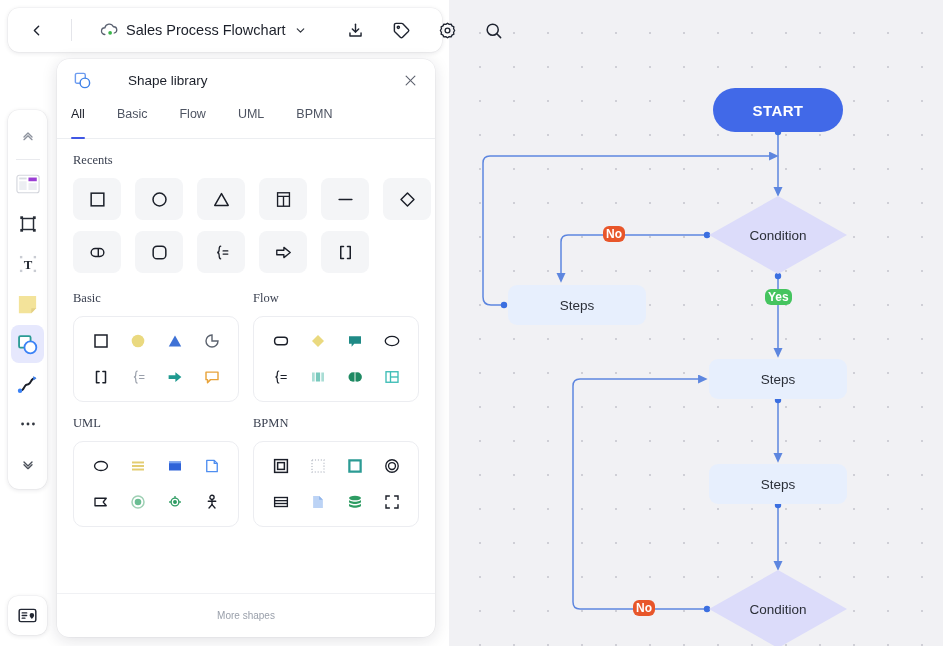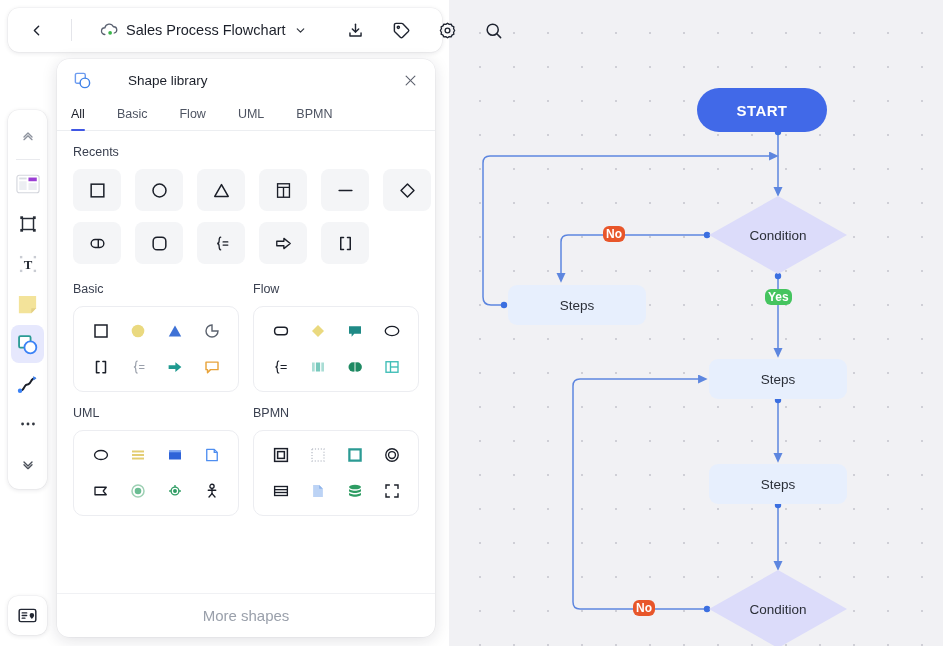--- a/index.html
+++ b/index.html
@@ -99,7 +99,7 @@
 
   .tabs { display: flex; padding: 0 14px; border-bottom: 1px solid #eceef1; gap: 0; }
   .tab {
-    font-size: 12.5px; color: #4e5462; padding: 6px 0 9px; margin-right: 32px;
+    font-size: 12.5px; color: #4e5462; padding: 6px 0 17px; margin-right: 32px;
     position: relative; white-space: nowrap;
   }
   .tab:last-child { margin-right: 0; }

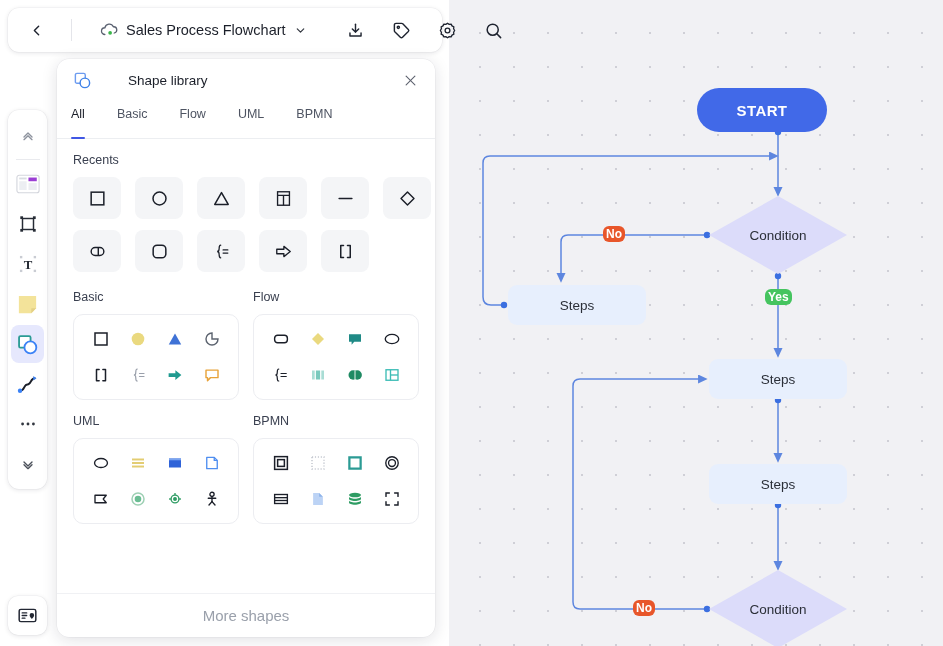--- a/index.html
+++ b/index.html
@@ -172,7 +172,7 @@
         </g>
       </svg>
 
-      <div class="node node-start" style="left:248px; top:88px; width:130px; height:44px;">
+      <div class="node node-start" style="left:264px; top:88px; width:130px; height:44px;">
         <span>START</span>
       </div>
 

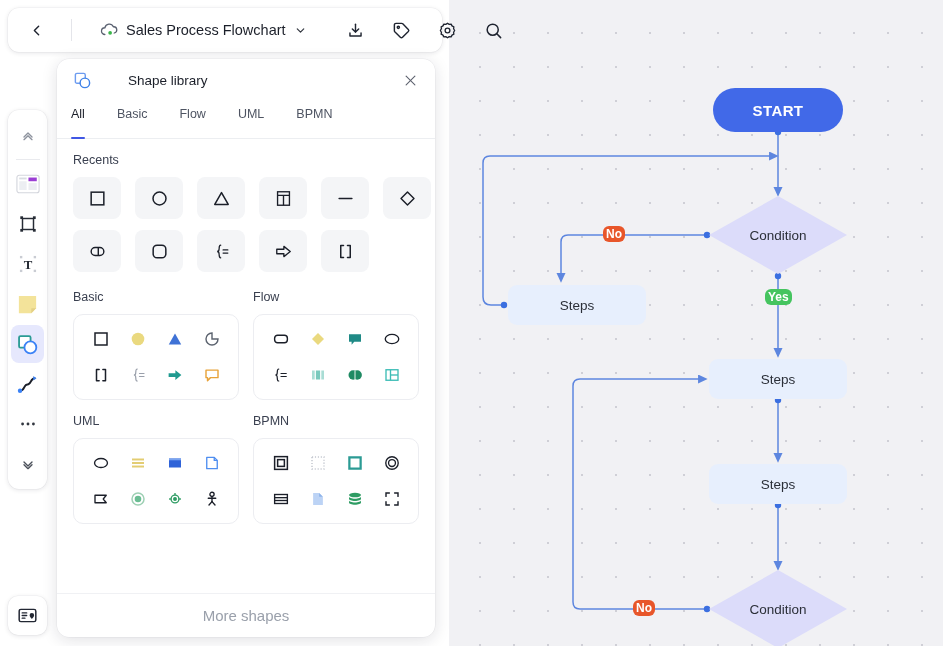--- a/index.html
+++ b/index.html
@@ -110,7 +110,7 @@
   }
 
   .panel-body { flex: 1; overflow: hidden; padding: 14px 16px 0; }
-  .sect-title { font-size: 12.5px; color: #3a4050; margin-bottom: 10px; }
+  .sect-title { font-size: 12.5px; color: #3a4050; margin-bottom: 10px; font-family: Liberation Serif, serif; }
 
   .recents-grid { display: grid; grid-template-columns: repeat(6, 48px); gap: 11px 14px; margin-bottom: 18px; }
   .shape-tile {

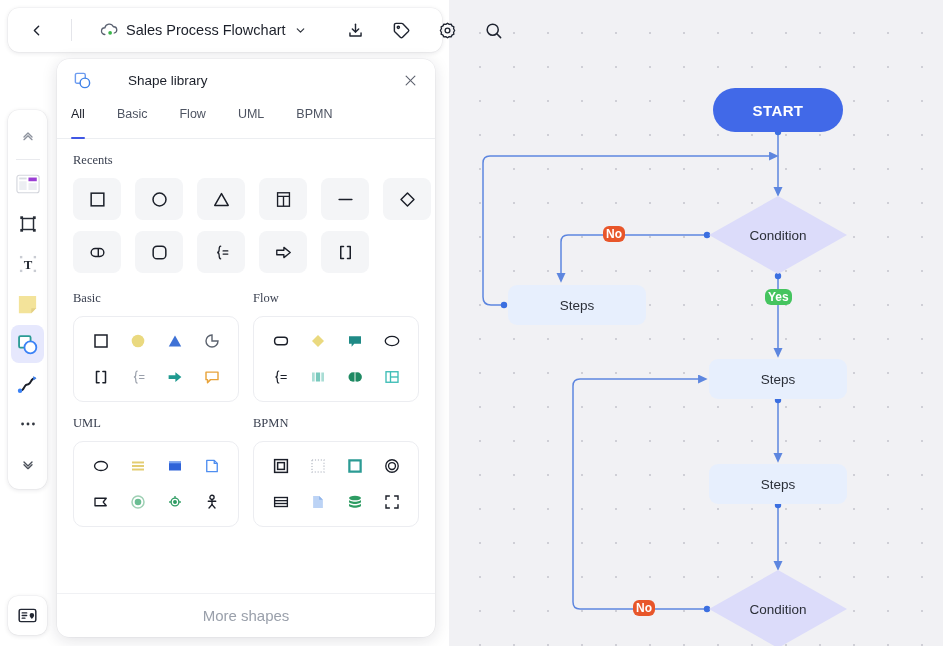--- a/index.html
+++ b/index.html
@@ -128,7 +128,7 @@
 
   .panel-foot {
     height: 44px; display: flex; align-items: center; justify-content: center;
-    border-top: 1px solid #f0f1f4; font-size: 15px; color: #9aa0ab;
+    border-top: 1px solid #f0f1f4; font-size: 10px; color: #9aa0ab;
   }
 </style>
 </head>

